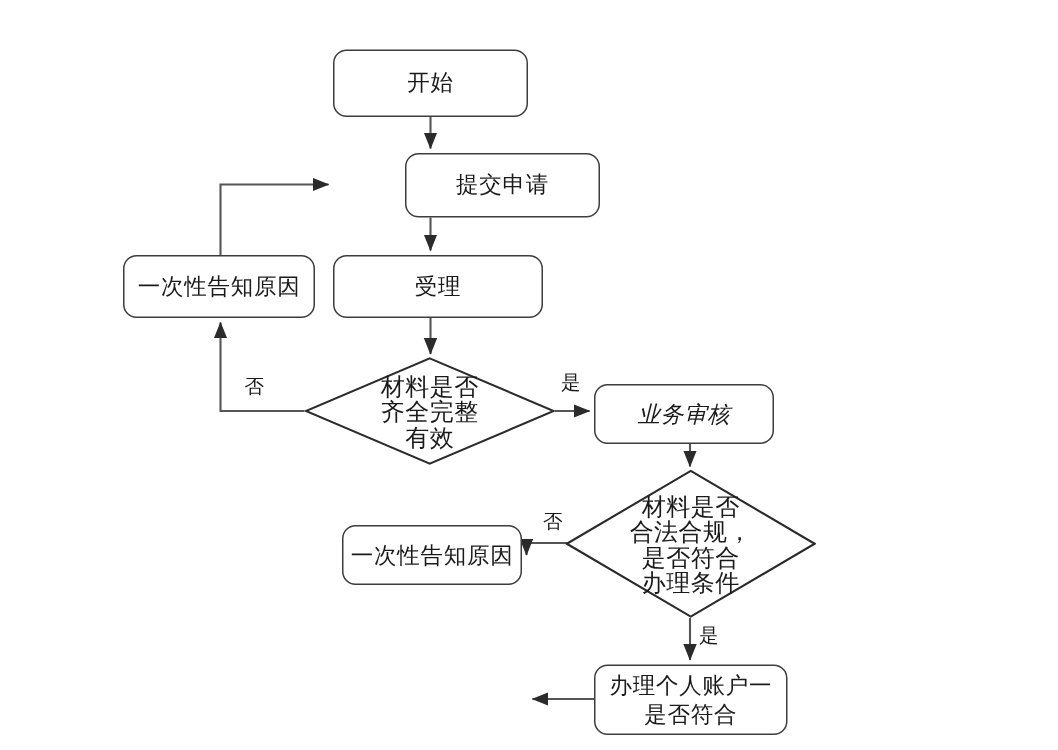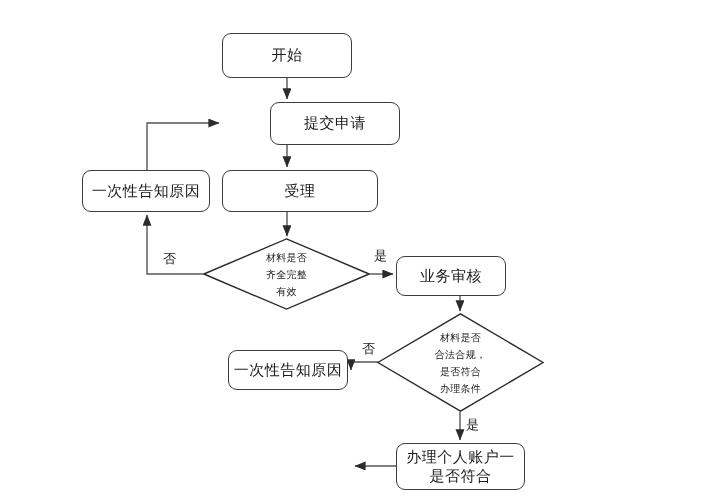--- a/index.html
+++ b/index.html
@@ -111,7 +111,7 @@
     <span>提交申请</span>
   </div>
 
-  <div class="node proc" style="left:222px; top:170px; width:156px; height:42px;">
+  <div class="node proc" style="left:222px; top:170px; width:140px; height:42px;">
     <span>受理</span>
   </div>
 

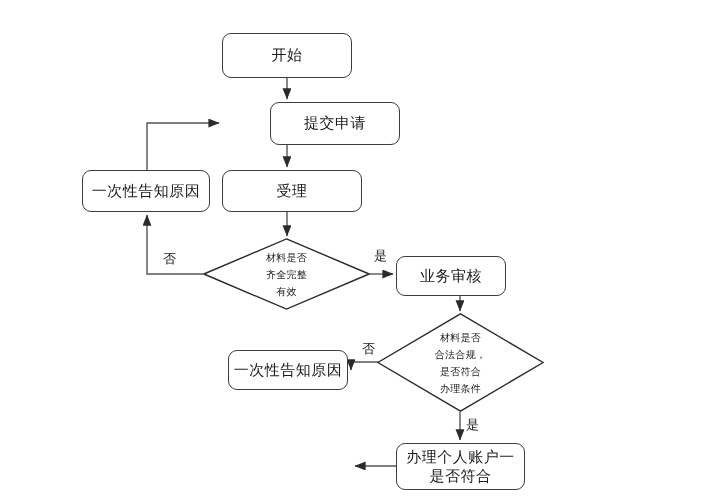--- a/index.html
+++ b/index.html
@@ -42,7 +42,7 @@
   }
   .decision {
     background: transparent;
-    font-size: 10px;
+    font-size: 16px;
     line-height: 17px;
     letter-spacing: 0.3px;
   }

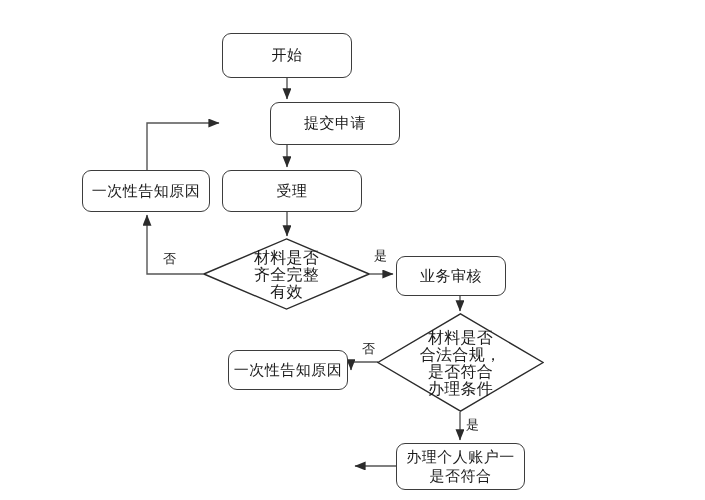--- a/index.html
+++ b/index.html
@@ -128,7 +128,7 @@
 有效</span>
   </div>
 
-  <div class="node proc" style="left:396px; top:256px; width:110px; height:40px;">
+  <div class="node proc" style="left:396px; top:256px; width:120px; height:40px;font-style:italic;">
     <span>业务审核</span>
   </div>
 

